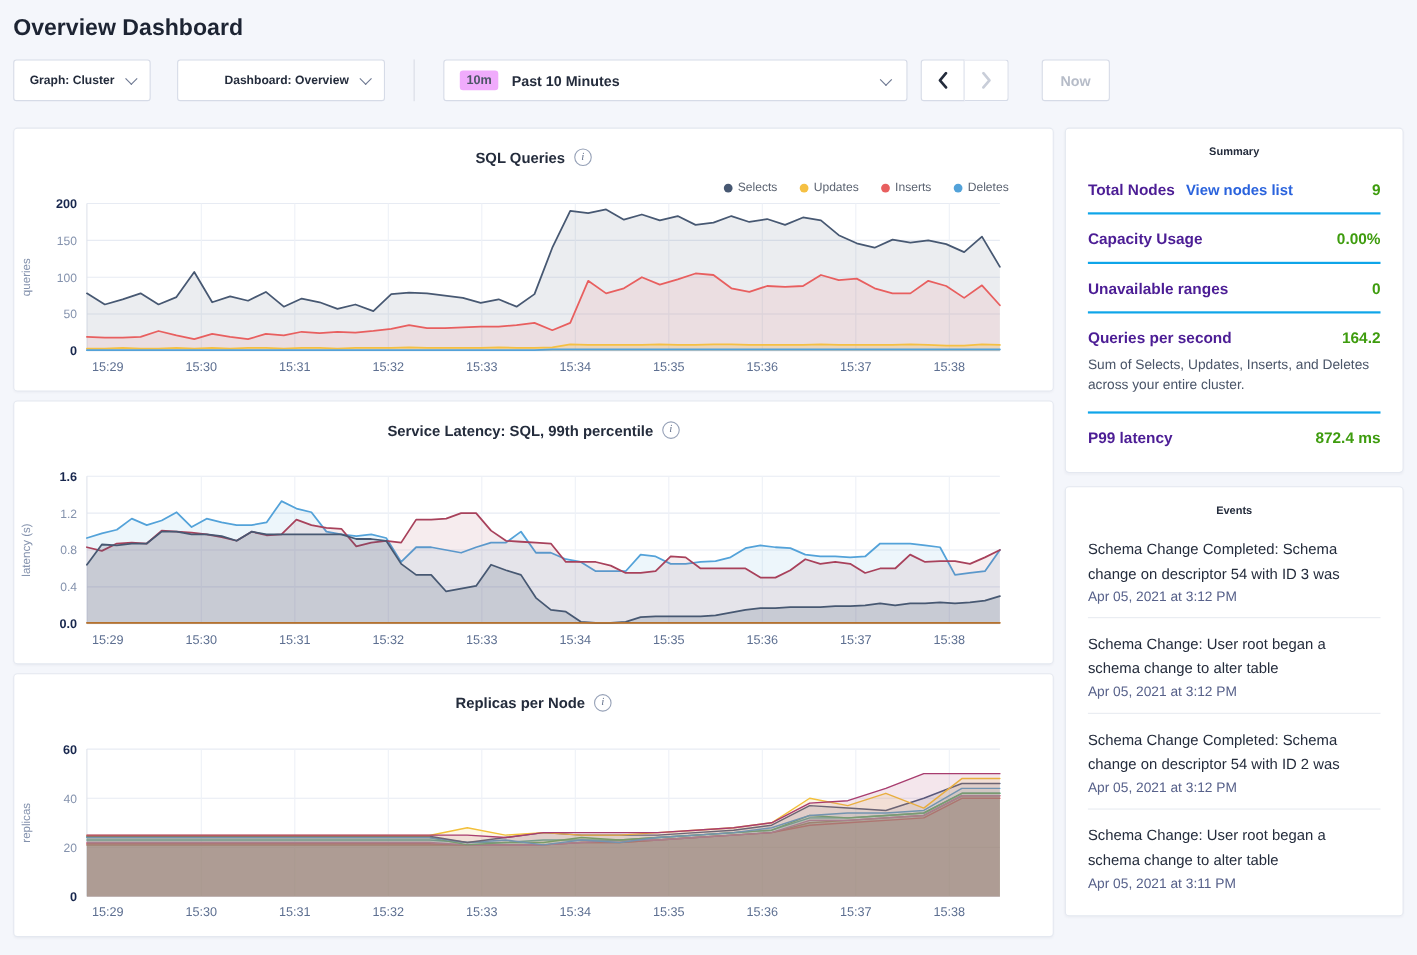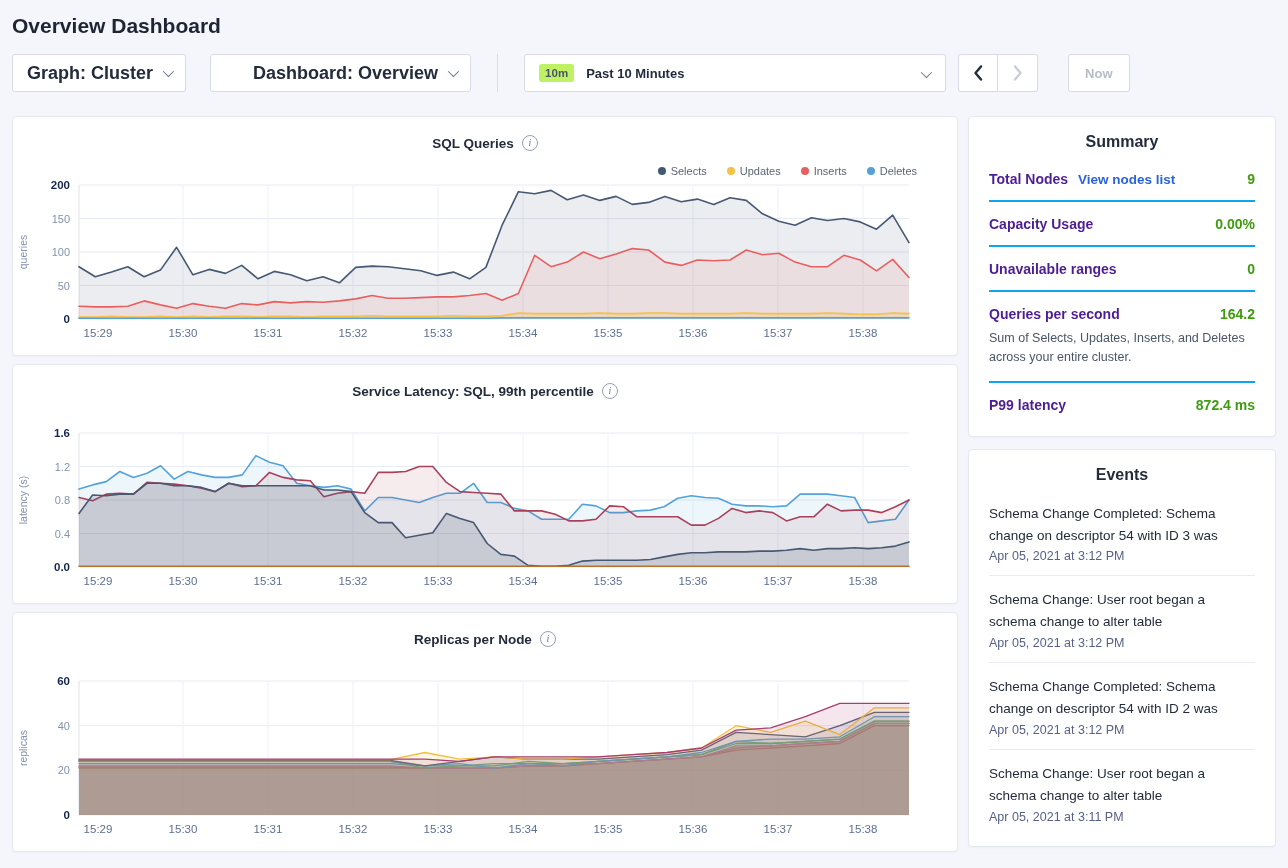--- a/index.html
+++ b/index.html
@@ -12,7 +12,7 @@
   .toolbar { display:flex; align-items:center; height:38px; margin-bottom:24px; }
   .btn { background:#fff; border:1px solid #d6dbe7; border-radius:3px; height:38px;
     display:flex; align-items:center; cursor:pointer; font-family:inherit; }
-  .dd { padding:0 14px; font-size:18px; font-weight:600; color:#242c3c; gap:10px;align-items:center; }
+  .dd { padding:0 14px; font-size:11px; font-weight:600; color:#242c3c; gap:10px;align-items:center; }
   .dd + .dd { margin-left:24px;padding-left:42px; }
   .chev { width:8px; height:8px; border-right:1.6px solid #6b7690; border-bottom:1.6px solid #6b7690;
     transform:rotate(45deg) translateY(-2px); display:inline-block; }

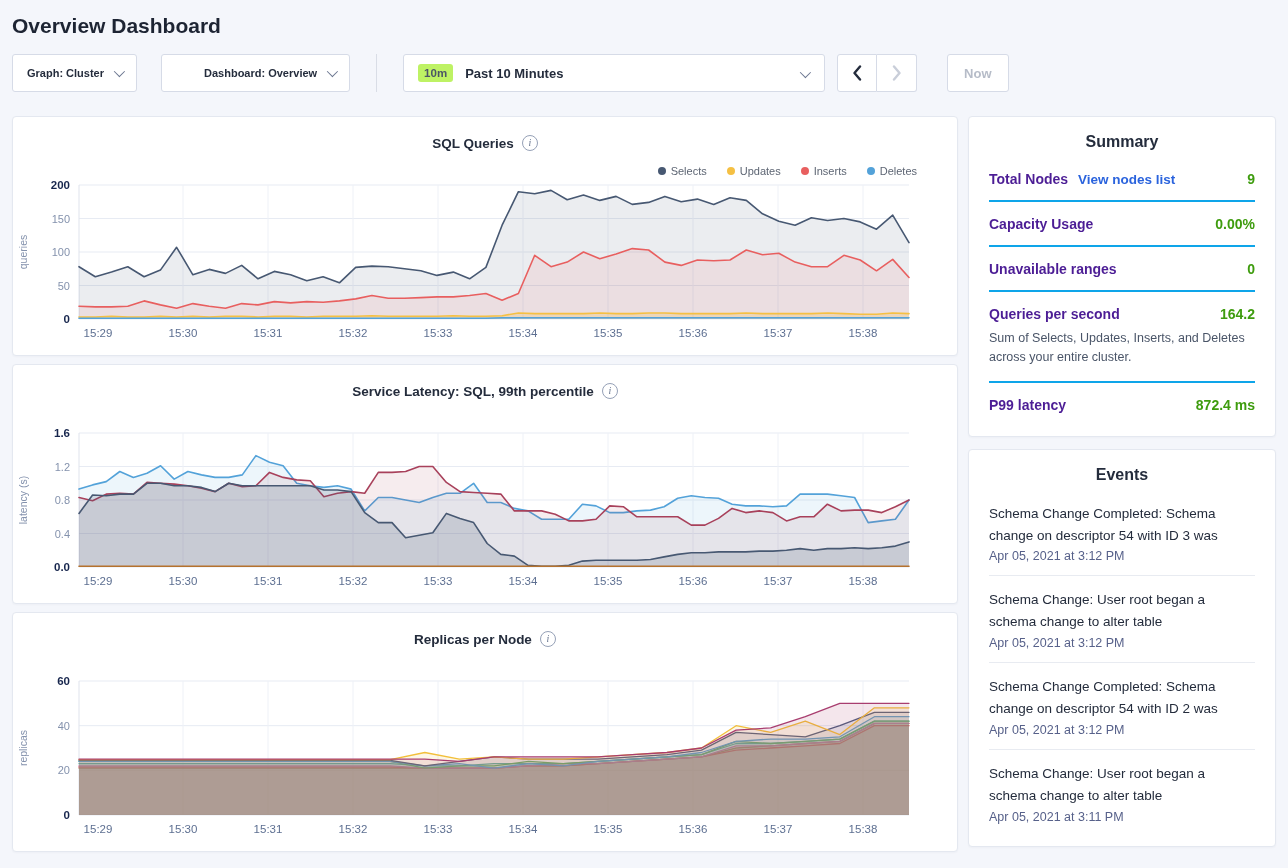--- a/index.html
+++ b/index.html
@@ -18,7 +18,7 @@
     transform:rotate(45deg) translateY(-2px); display:inline-block; }
   .vdiv { width:1px; height:38px; background:#d9dde6; margin:0 26px; }
   .timepicker { width:422px; padding:0 14px; position:relative; gap:12px; }
-  .time-badge { background:#bef264; color:#4c5566; font-size:11.5px; font-weight:700;
+  .time-badge { background:#f0abfc; color:#4c5566; font-size:11.5px; font-weight:700;
     padding:3px 6px; border-radius:3px; }
   .tp-label { font-size:13px; font-weight:700; color:#242c3c; }
   .timepicker .chev { position:absolute; right:16px; top:15px; }

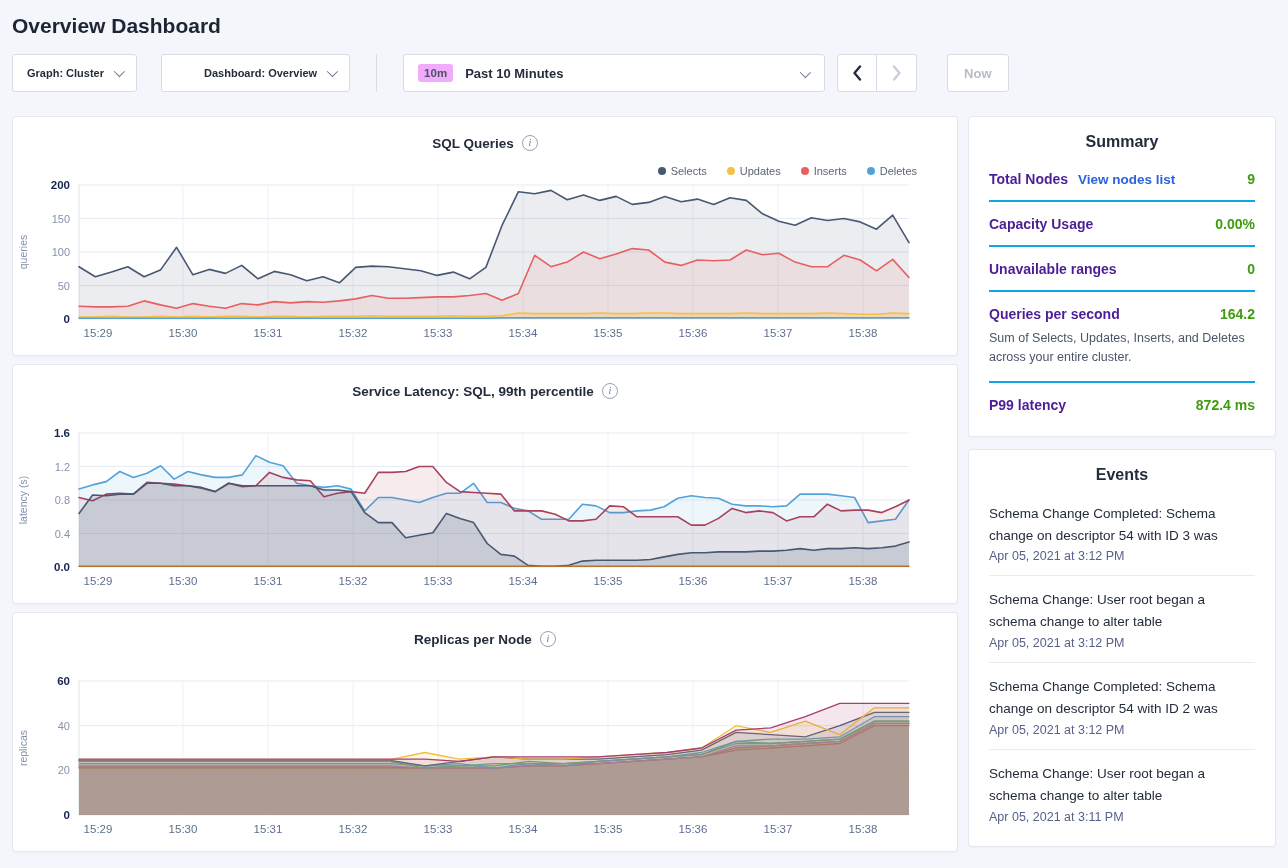--- a/index.html
+++ b/index.html
@@ -53,7 +53,7 @@
 
   
   .panel { padding:16px 20px 10px 20px; }
-  .panel h3 { font-size:16px; font-weight:700; text-align:center; margin-bottom:6px; color:#242c3c; }
+  .panel h3 { font-size:10px; font-weight:700; text-align:center; margin-bottom:6px; color:#242c3c; }
   .srow { padding:14px 0 13px 0; }
   .srow + .srow { border-top:2px solid #0ea5e9; }
   .srow-top { display:flex; align-items:baseline; }

